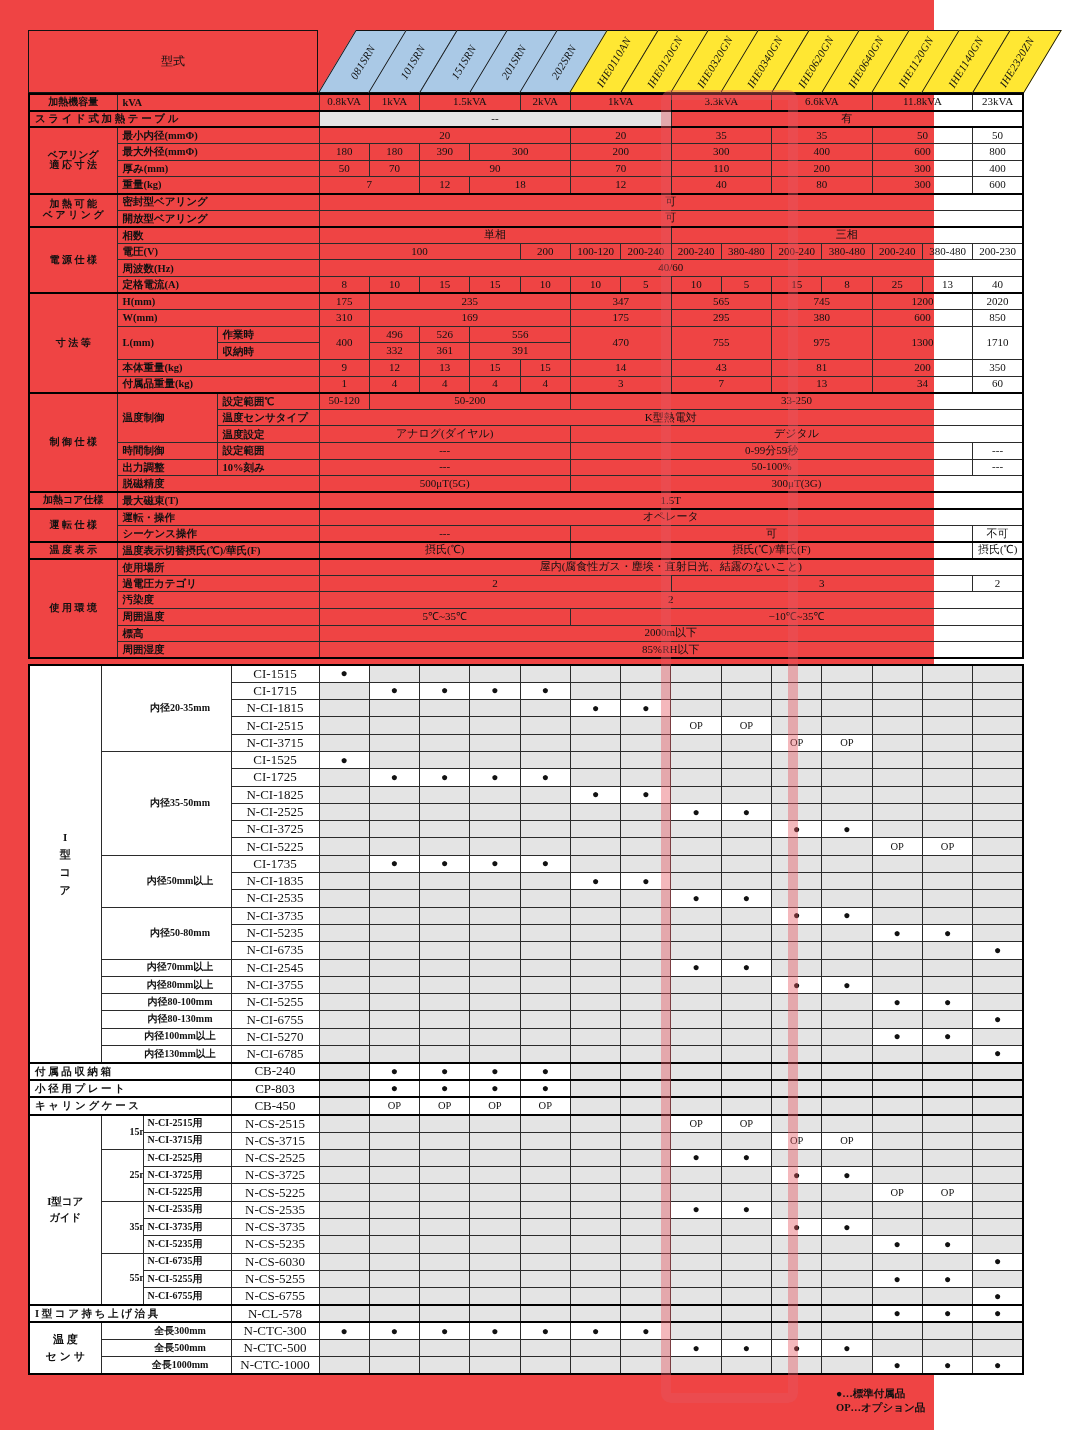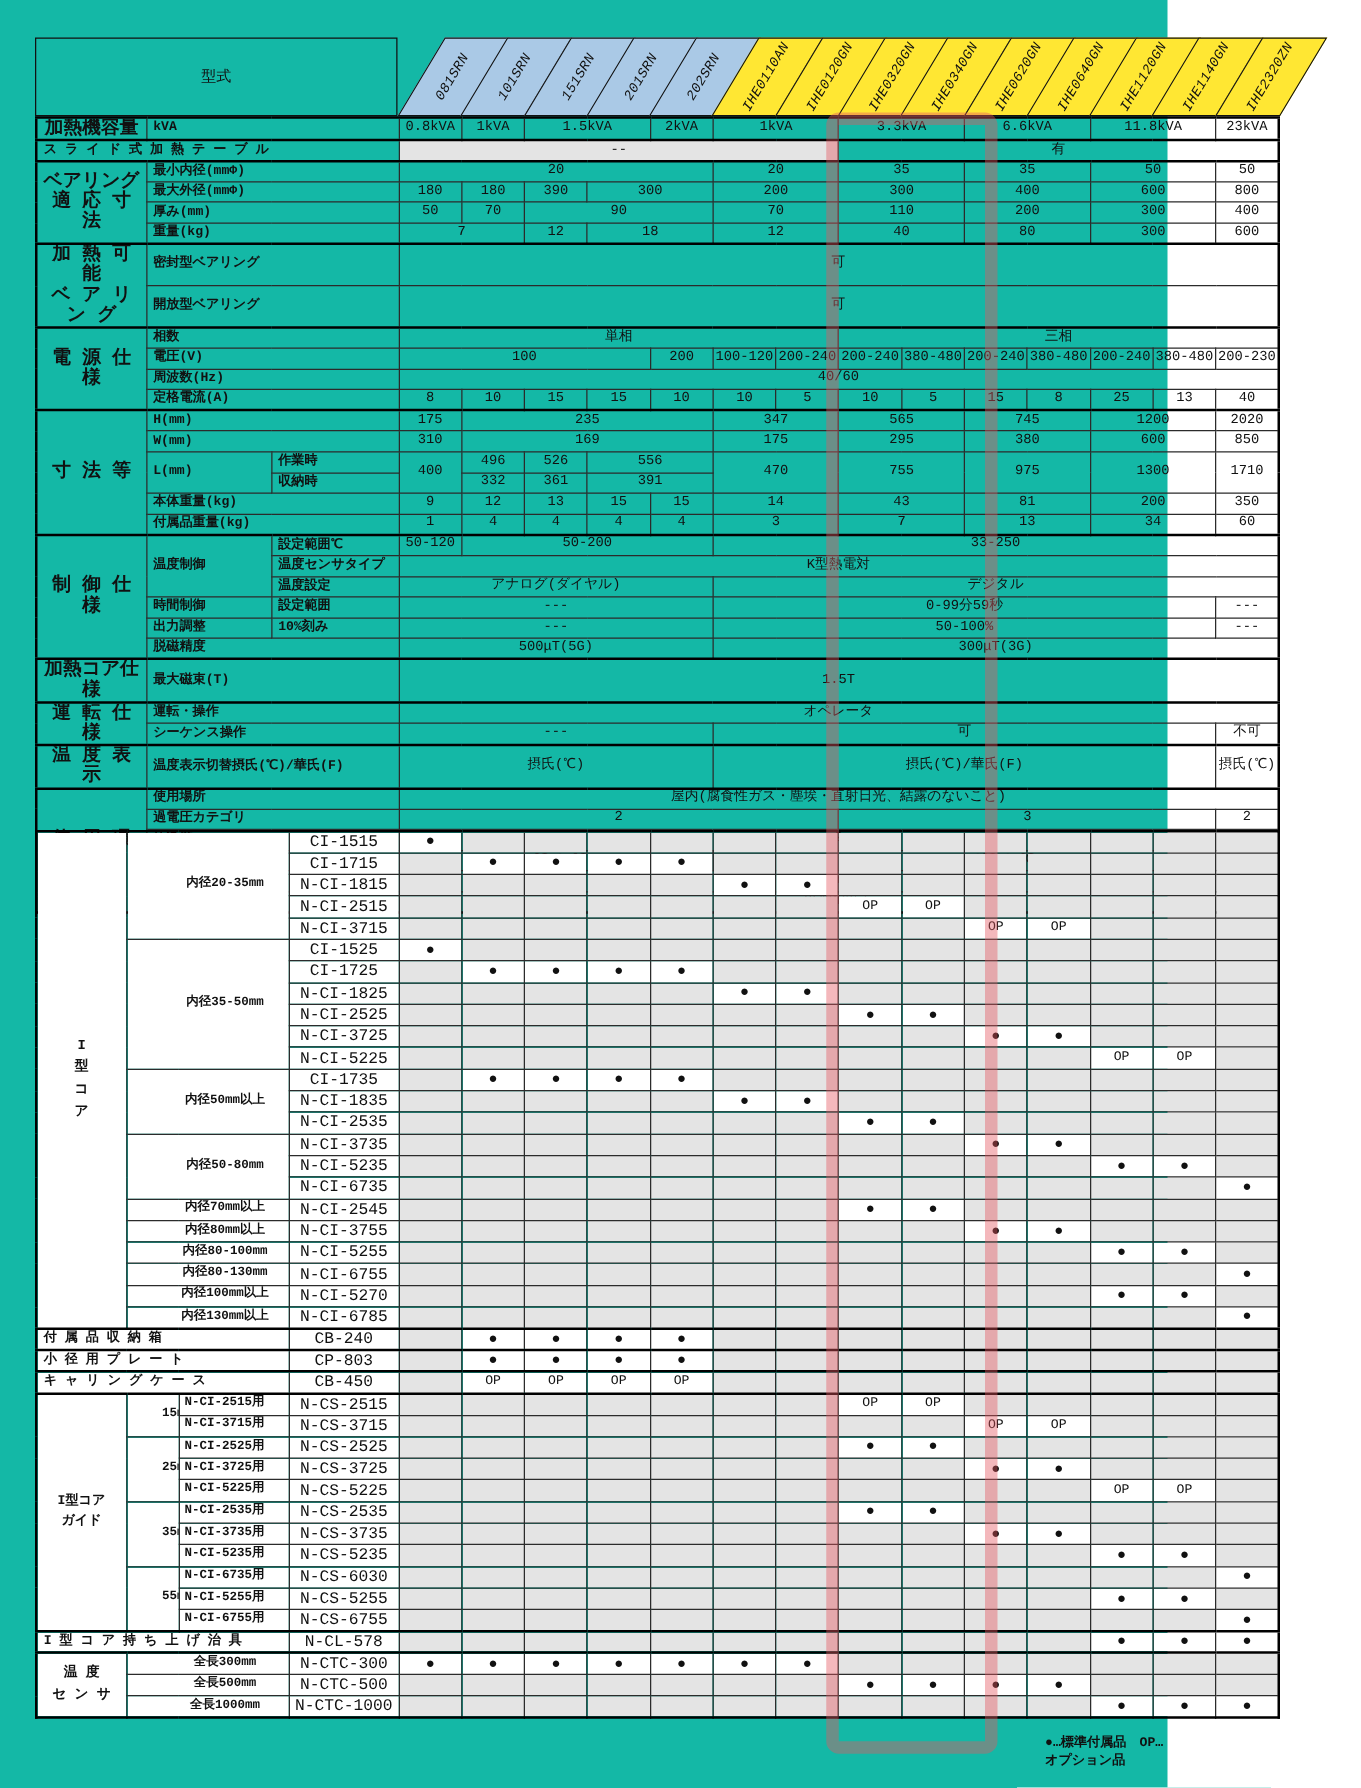--- a/index.html
+++ b/index.html
@@ -3,8 +3,8 @@
 <meta charset="utf-8">
 <style>
   html,body{margin:0;padding:0;background:#fff;}
-  #page{position:relative;width:934px;height:1430px;background:#14b8a6;
-        font-family:Liberation Mono, monospace;color:#111;}
+  #page{position:relative;width:934px;height:1430px;background:#ef4444;
+        font-family:Liberation Serif, serif;color:#111;}
   
   #hdr{position:absolute;left:28px;top:30px;width:1055px;height:63px;}
   #modelbox{position:absolute;left:0;top:0;width:288px;height:61px;border:1.5px solid #111;

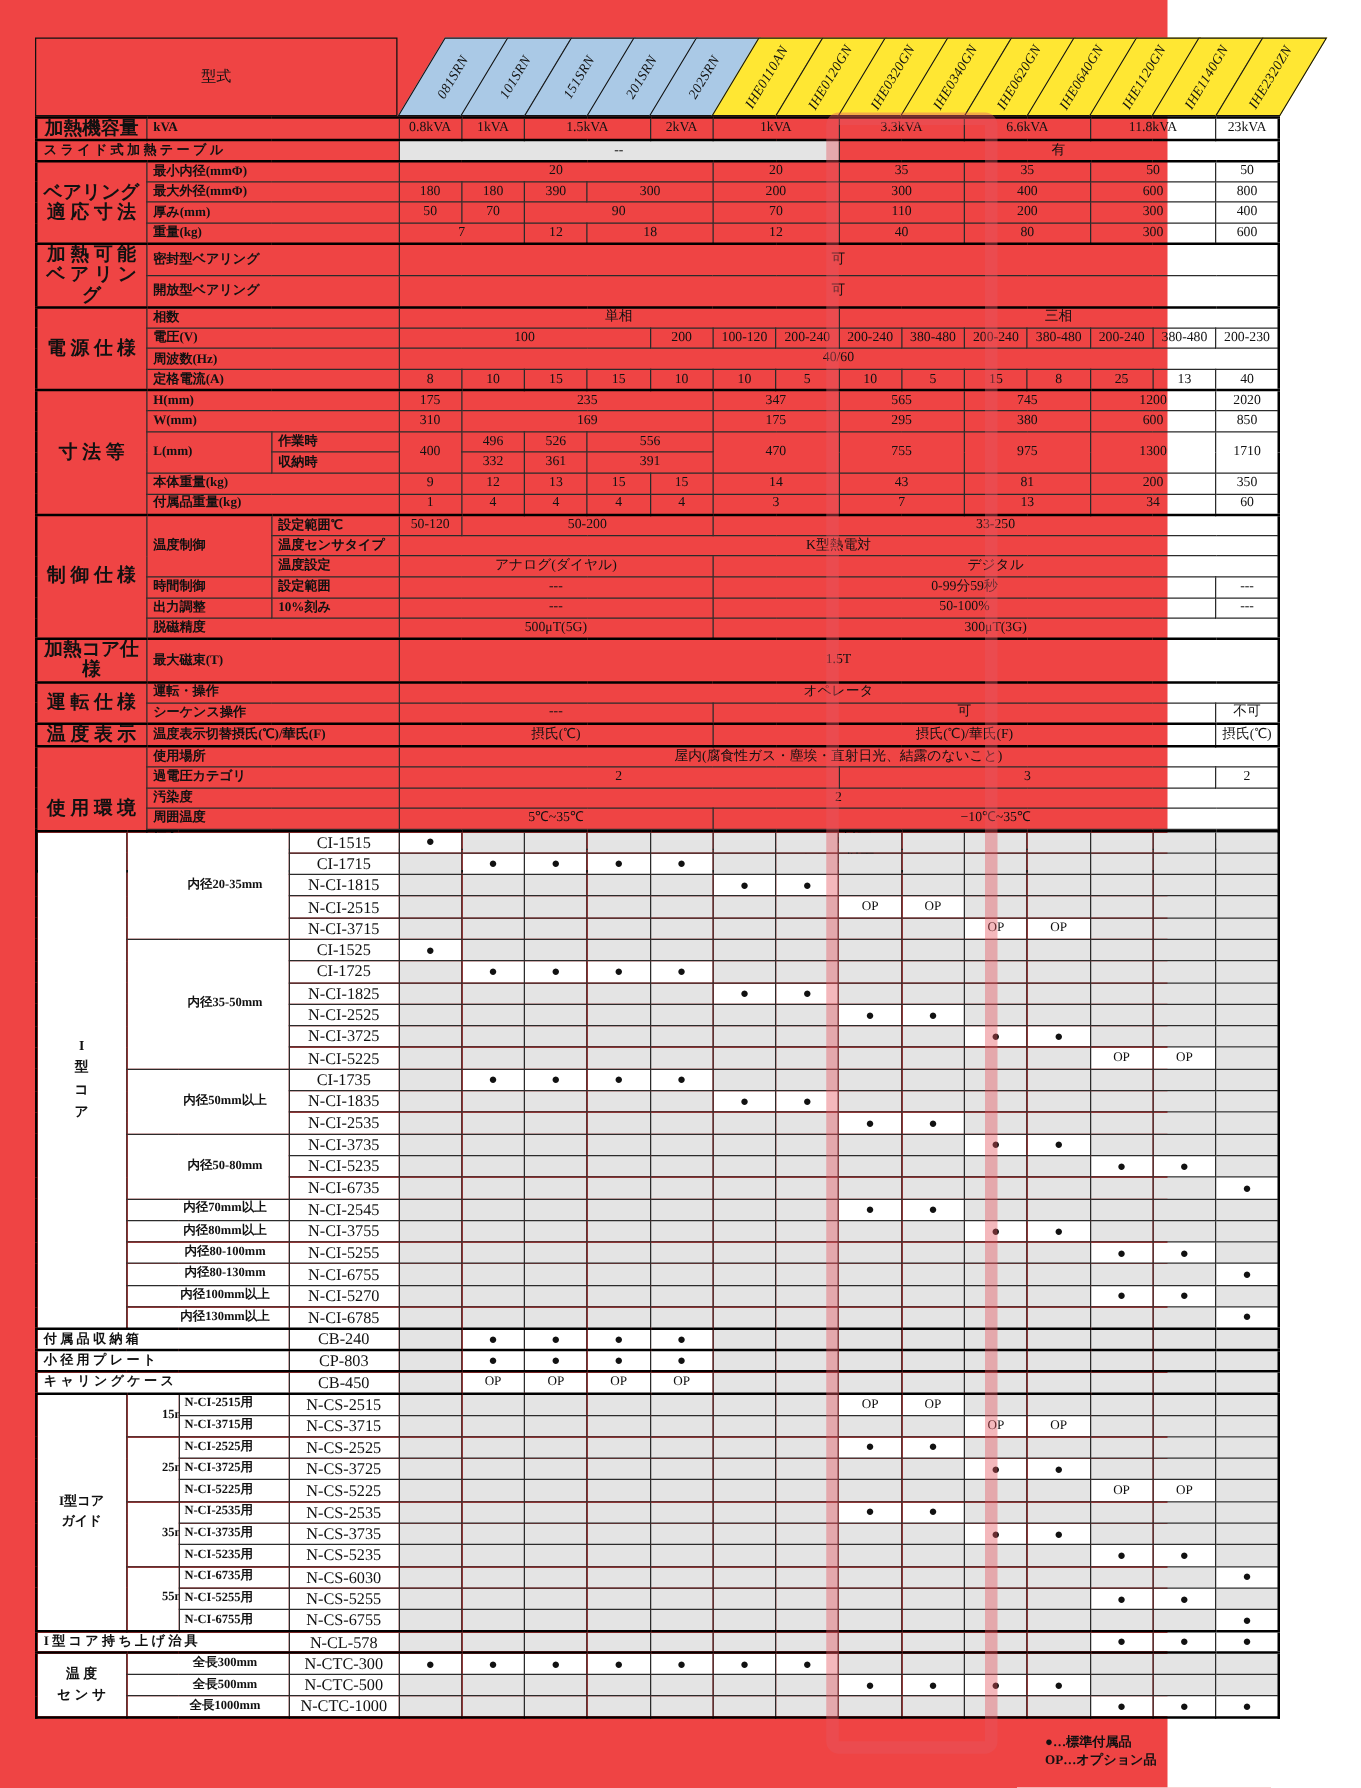--- a/index.html
+++ b/index.html
@@ -26,7 +26,7 @@
   #spec tr{height:16.6px;}
   #mx tr{height:17.3px;}
   tr.bt td{border-top:2px solid #000;}
-  td.L{font-weight:bold;white-space:pre-line;font-size:15px;}
+  td.L{font-weight:bold;white-space:pre-line;font-size:10px;}
   td.S{text-align:left;padding-left:5px;font-weight:bold;font-size:10.5px;}
   td.G{background:var(--grey);}
   

